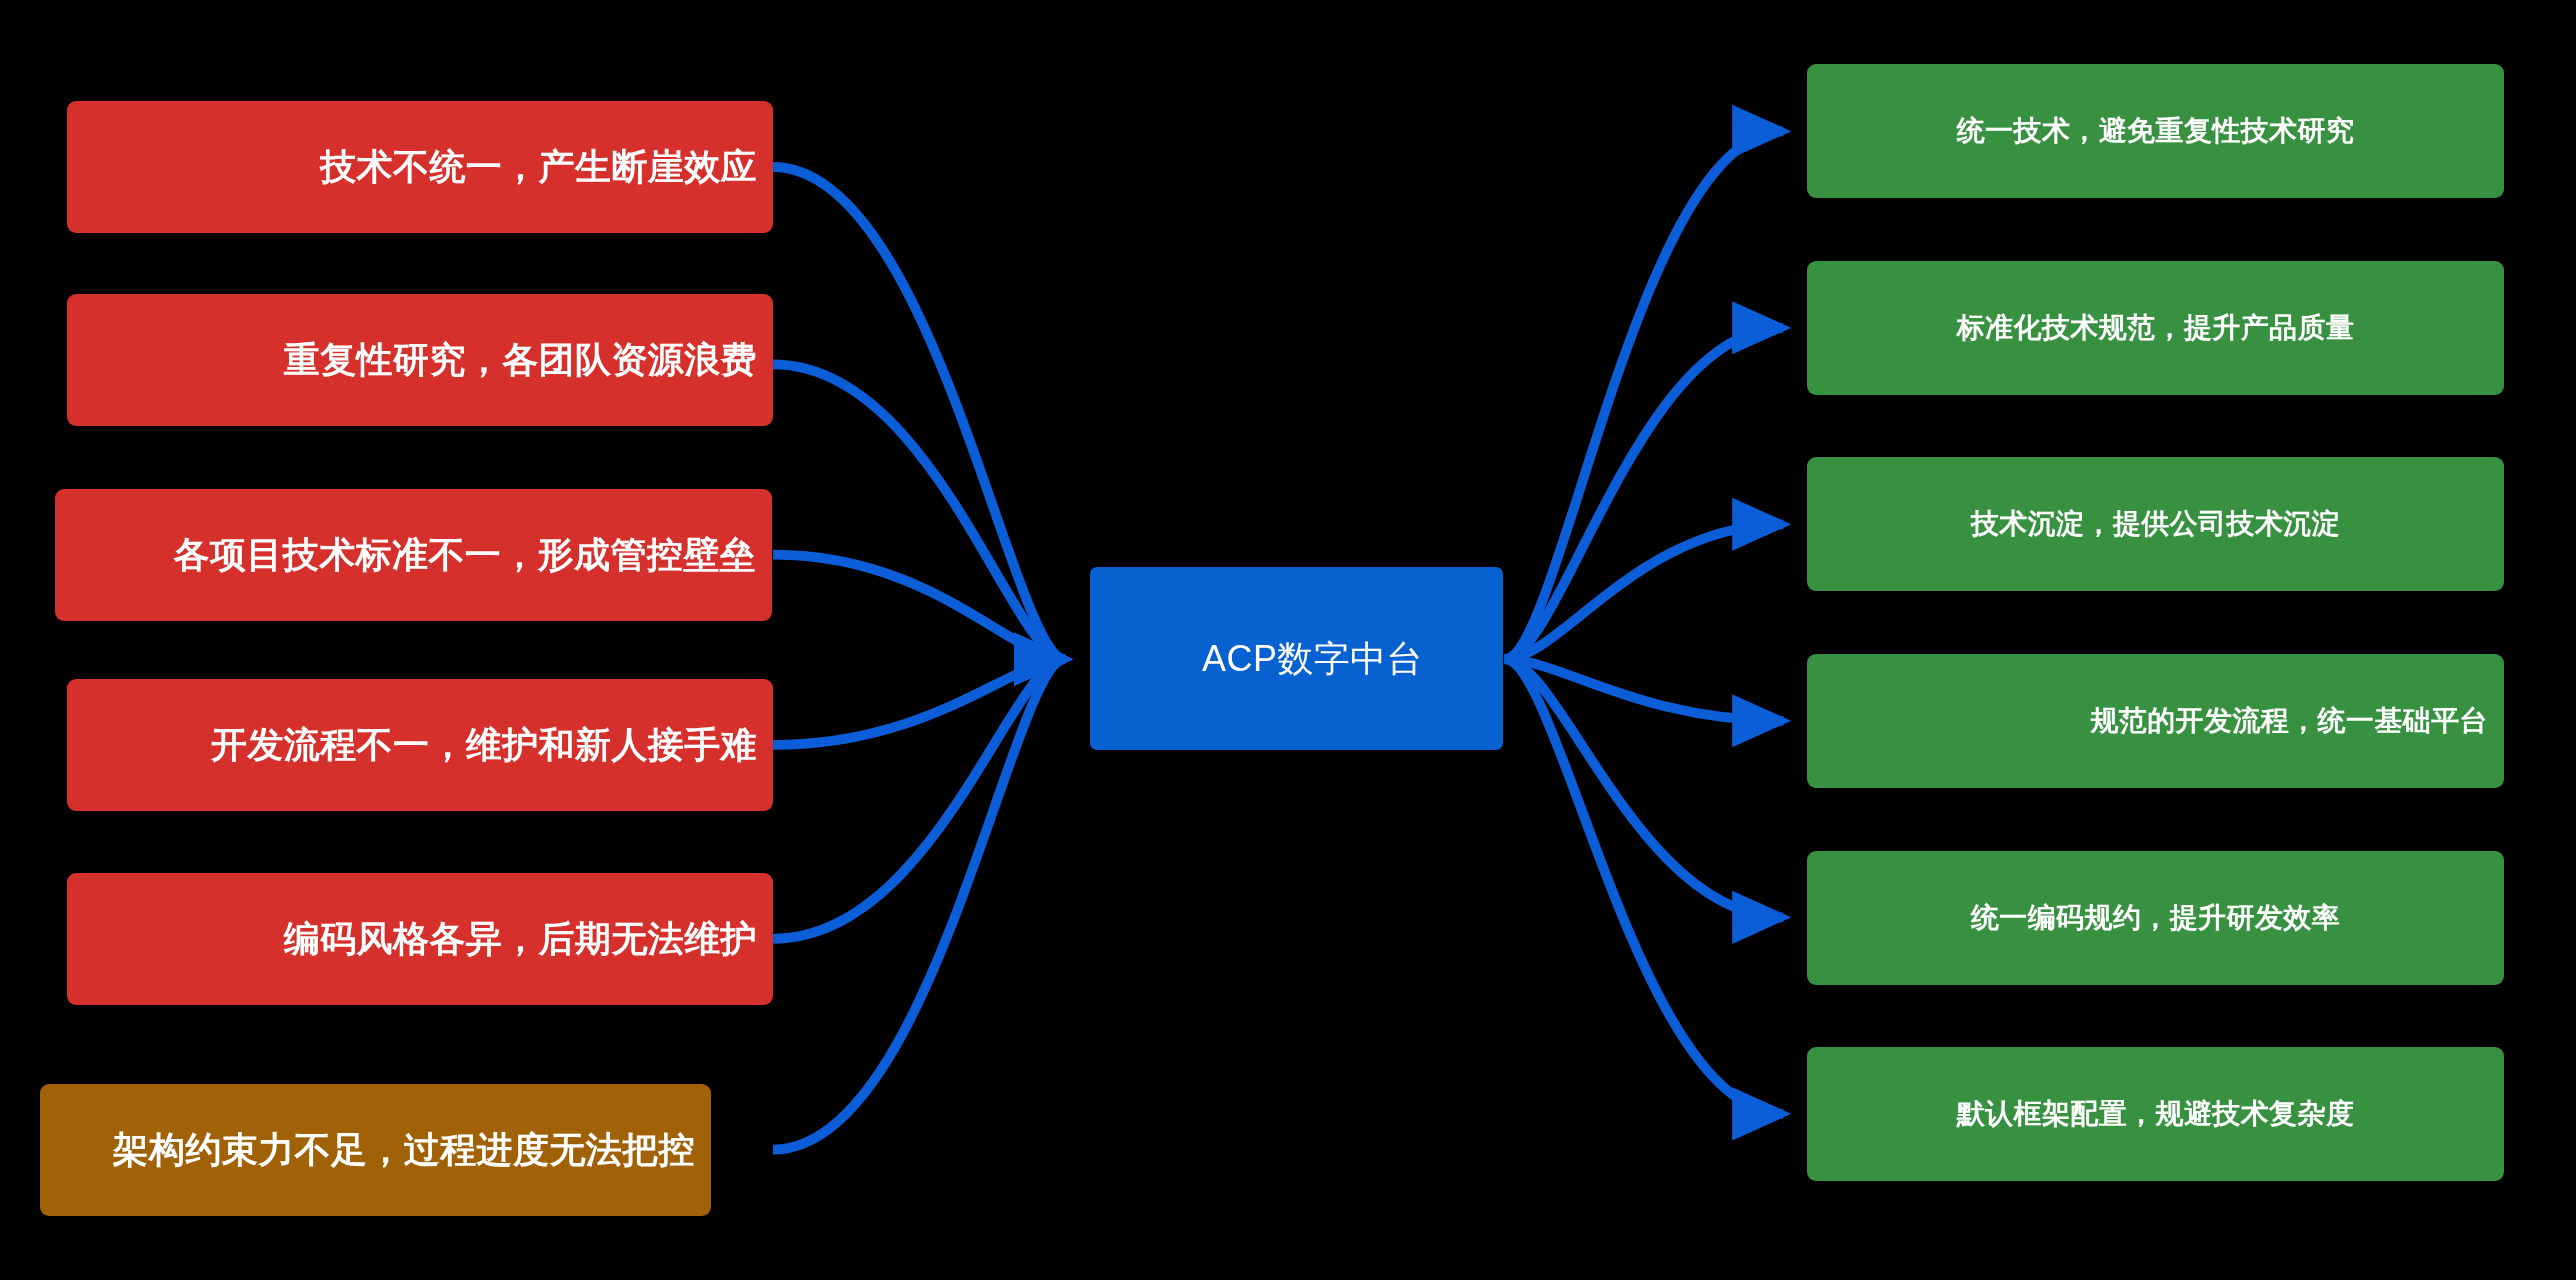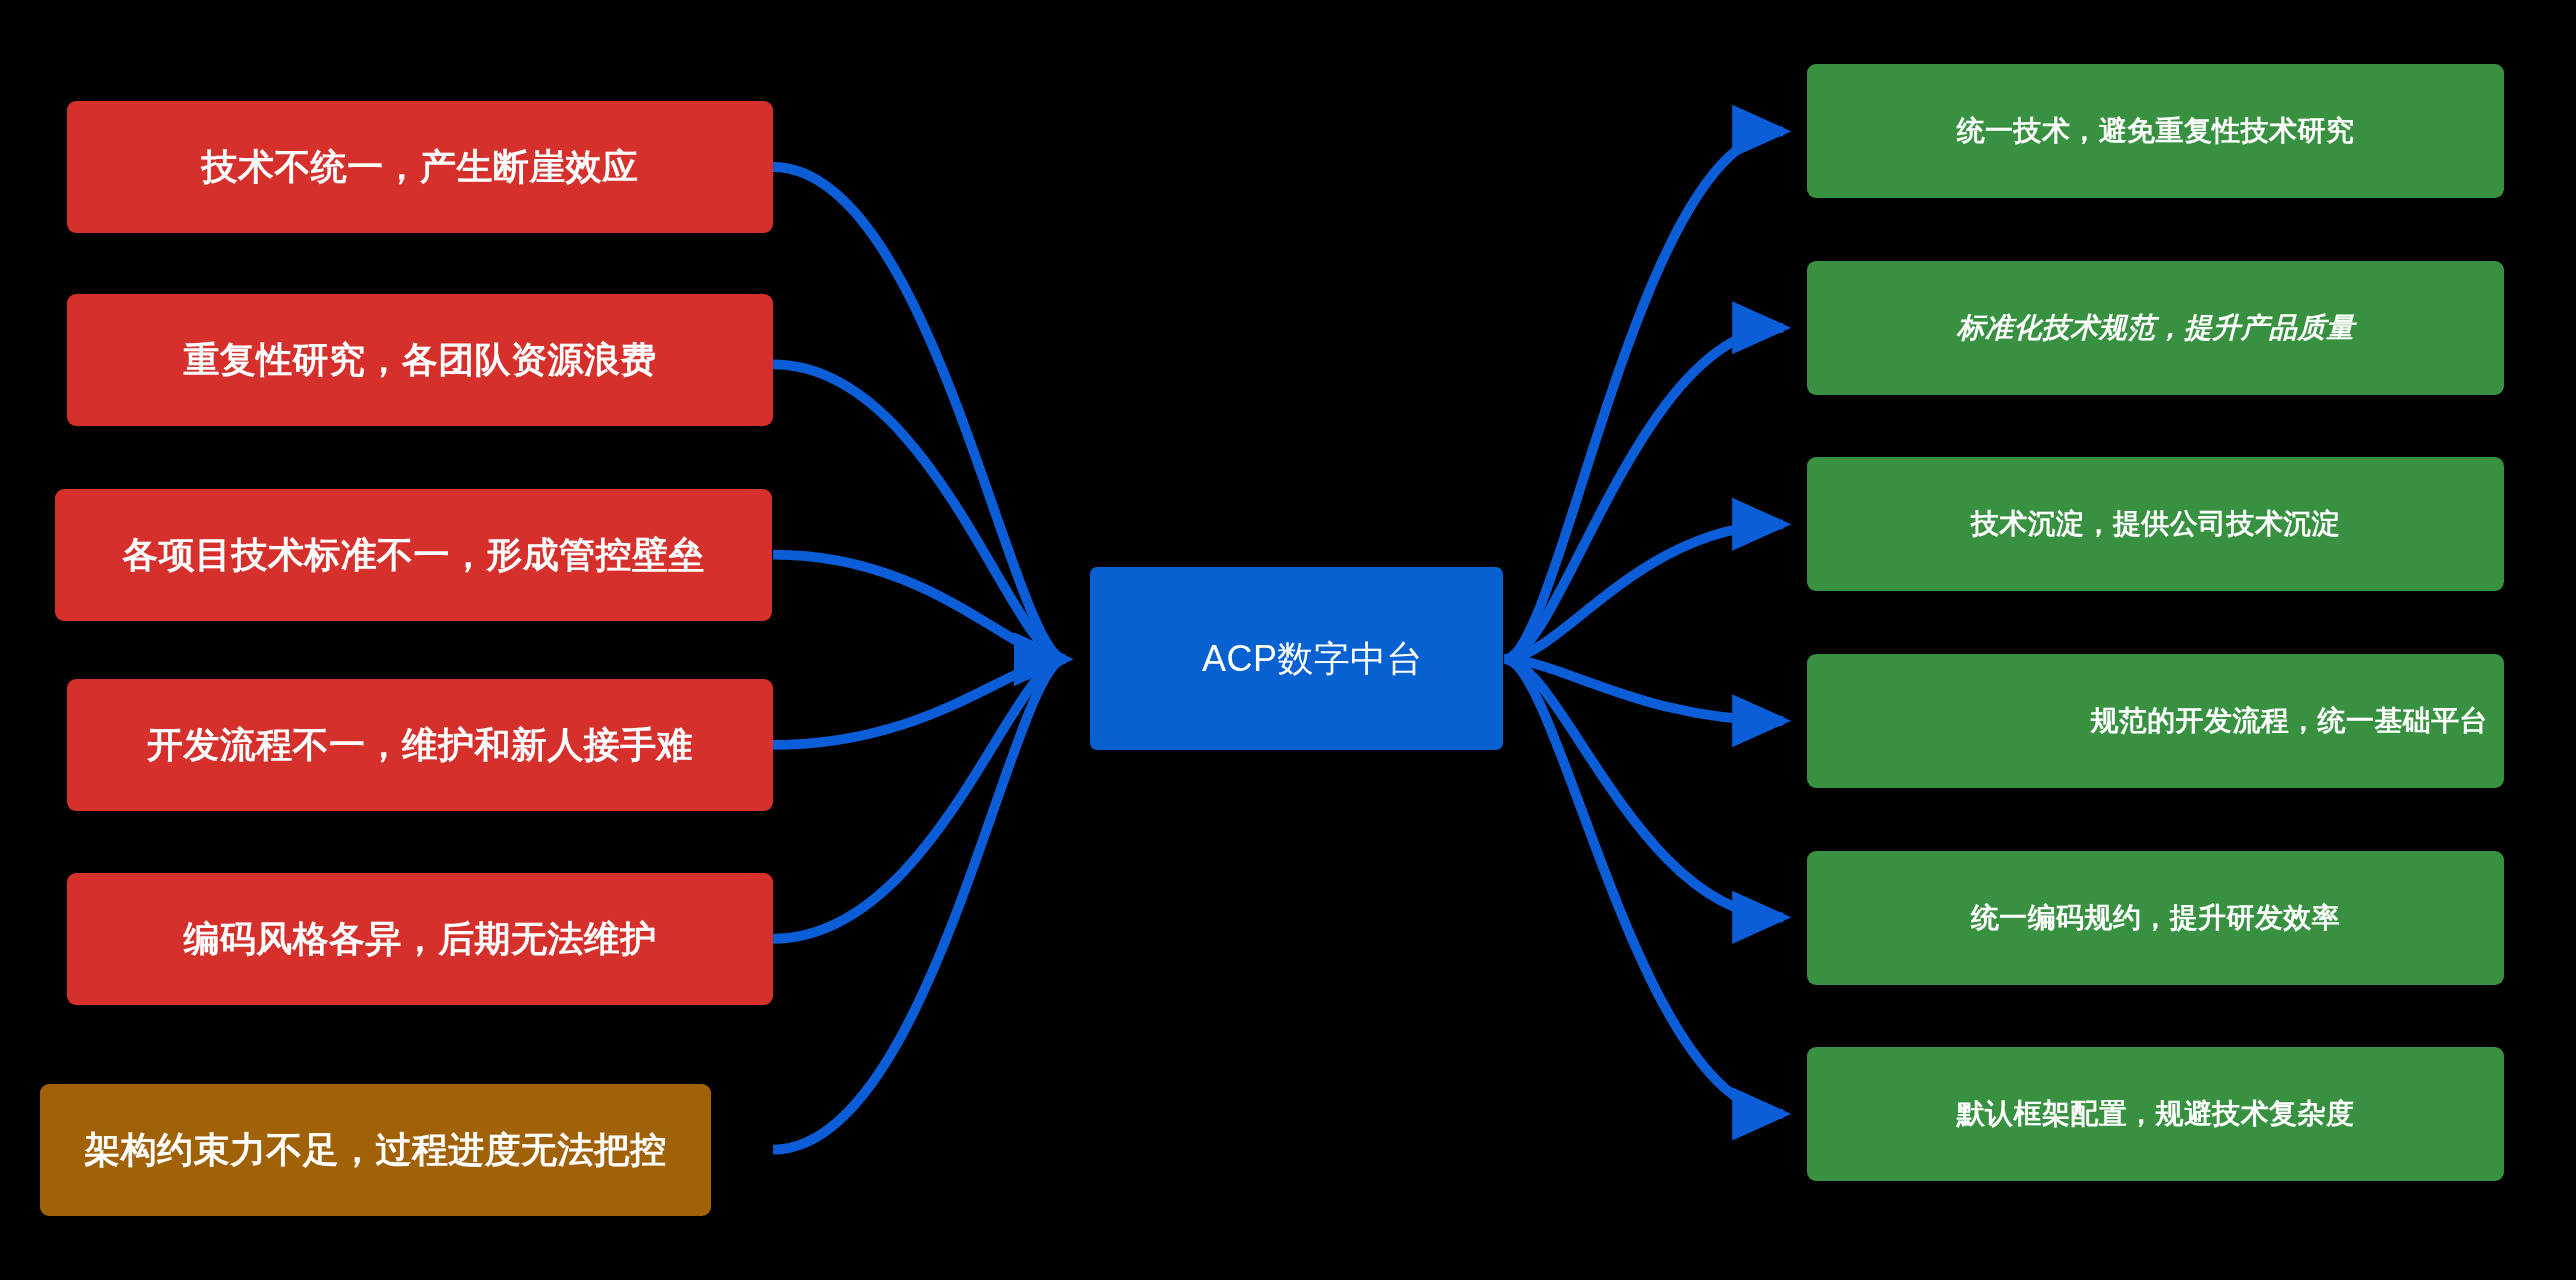--- a/index.html
+++ b/index.html
@@ -44,6 +44,7 @@
     background: #D5302C;
     font-size: 36px;
     font-weight: 700;
+    justify-content: flex-end;
   }
   .node-benefit {
     background: #389141;

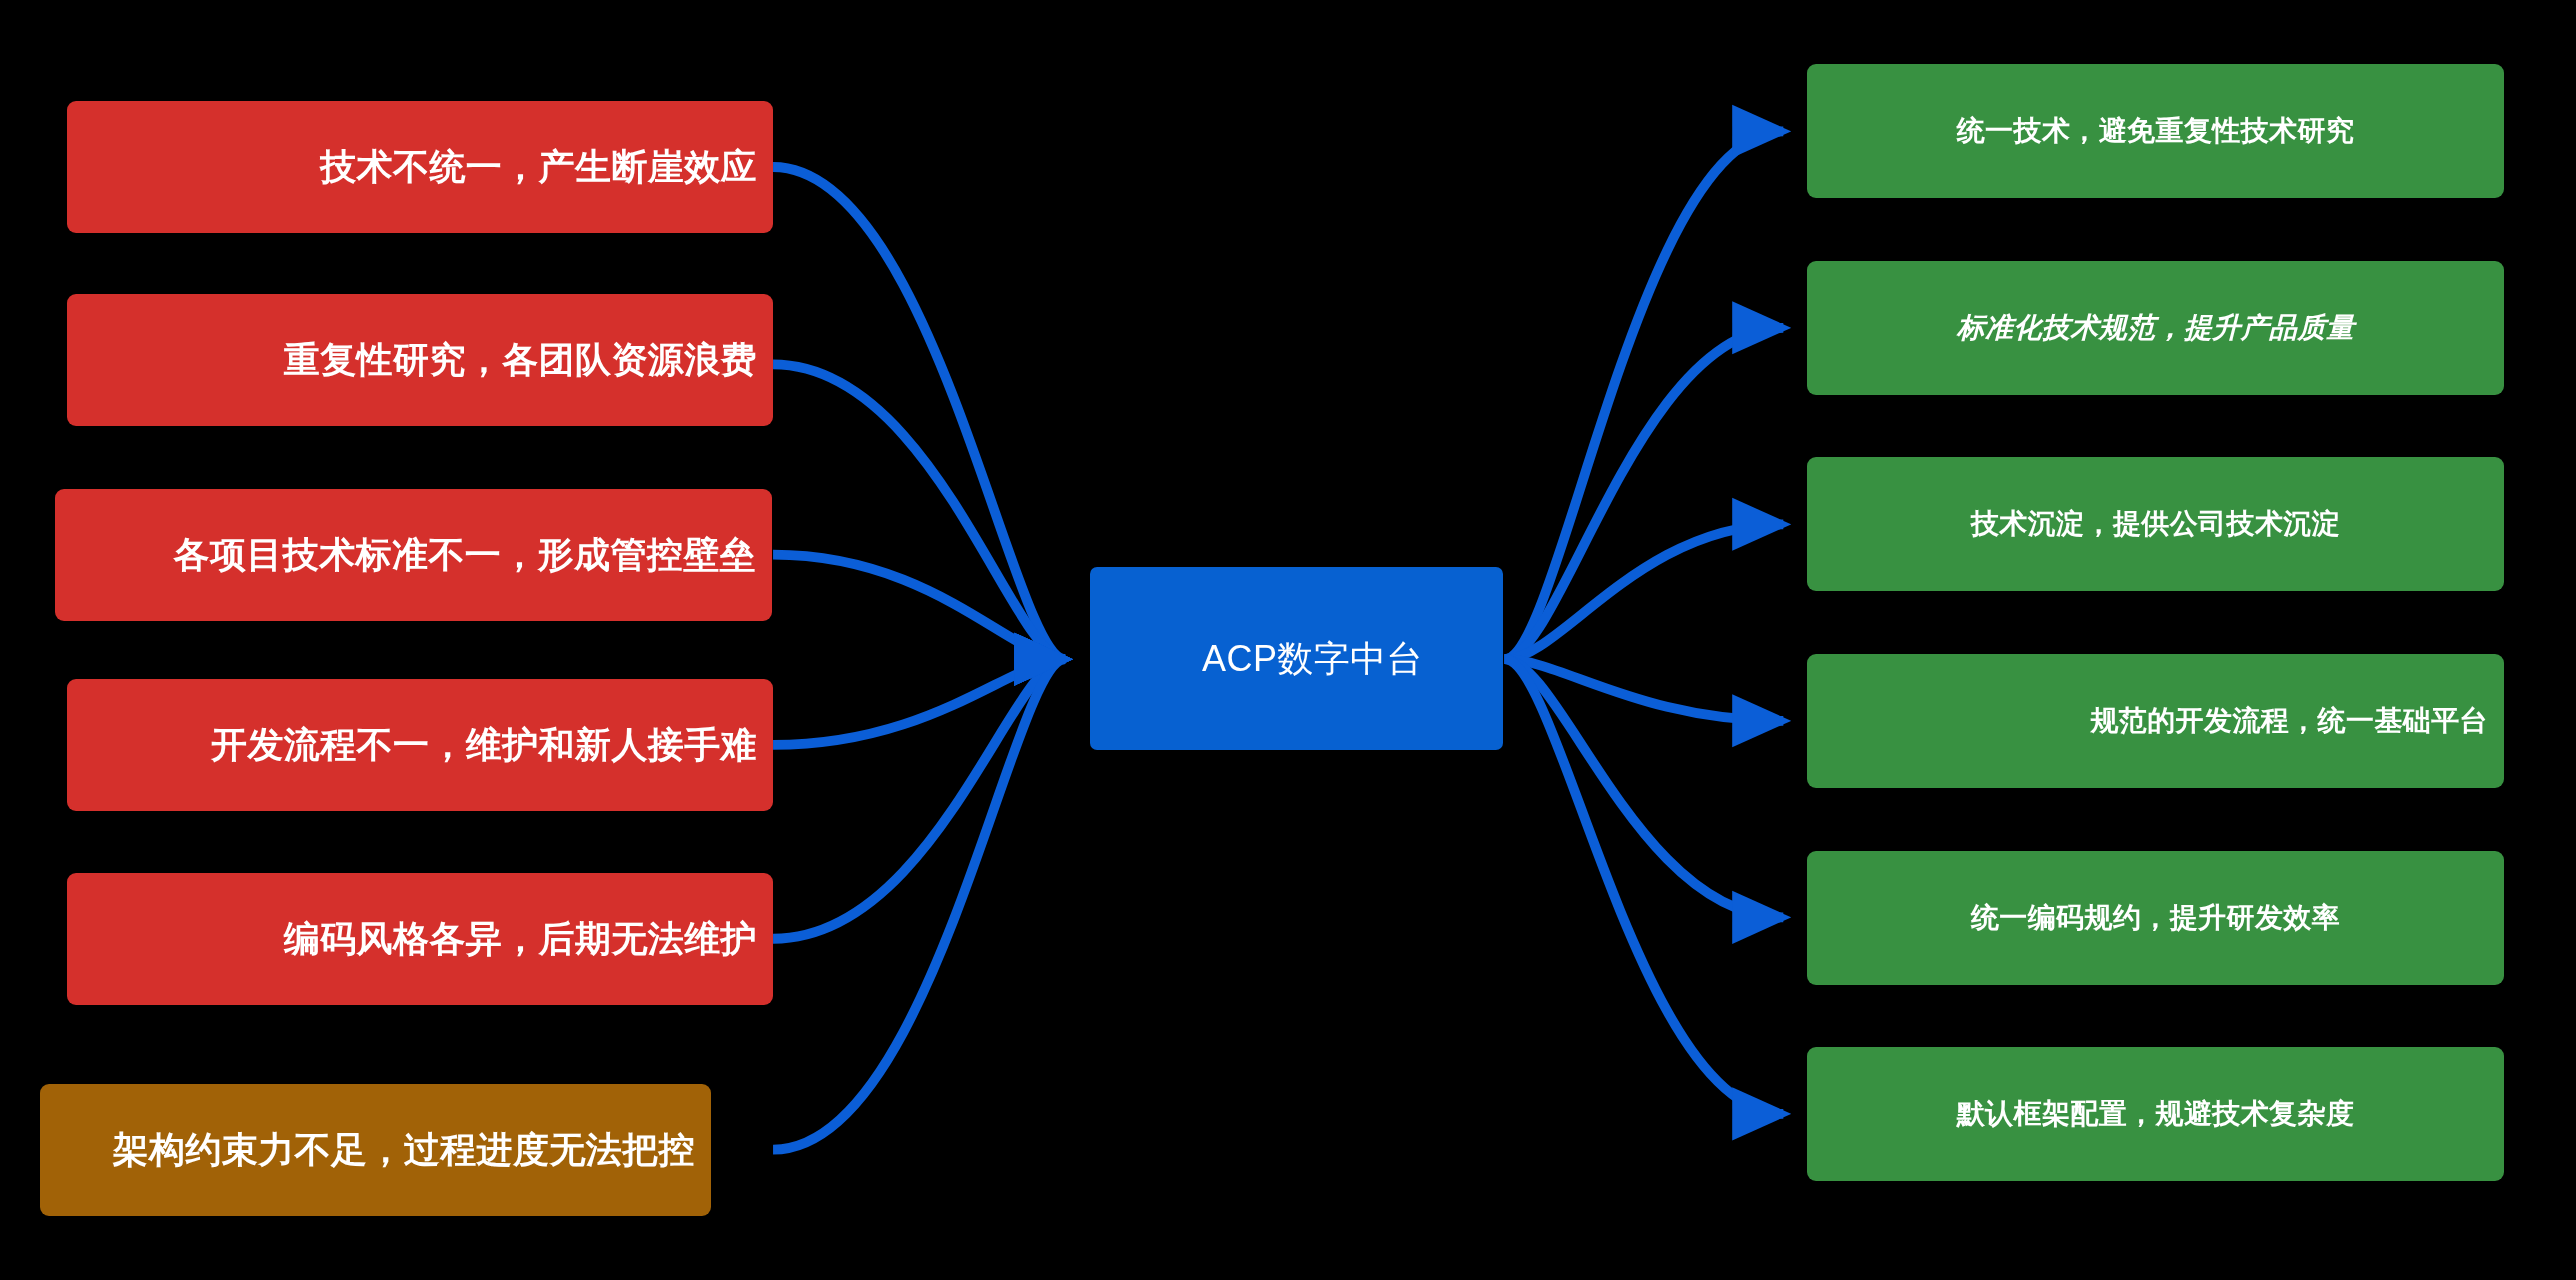--- a/index.html
+++ b/index.html
@@ -117,7 +117,7 @@
       <div class="node node-benefit" style="background: rgb(56, 145, 65); left: 1807px; top: 64px; width: 697px; height: 134px;">
         <span>统一技术，避免重复性技术研究</span>
       </div>
-      <div class="node node-benefit" style="background: rgb(56, 145, 65); left: 1807px; top: 261px; width: 697px; height: 134px; font-style: italic;">
+      <div class="node node-benefit" style="background: rgb(56, 145, 65); left: 1807px; top: 261px; width: 697px; height: 134px;">
         <span>标准化技术规范，提升产品质量</span>
       </div>
       <div class="node node-benefit" style="background: rgb(56, 145, 65); left: 1807px; top: 457px; width: 697px; height: 134px;">

